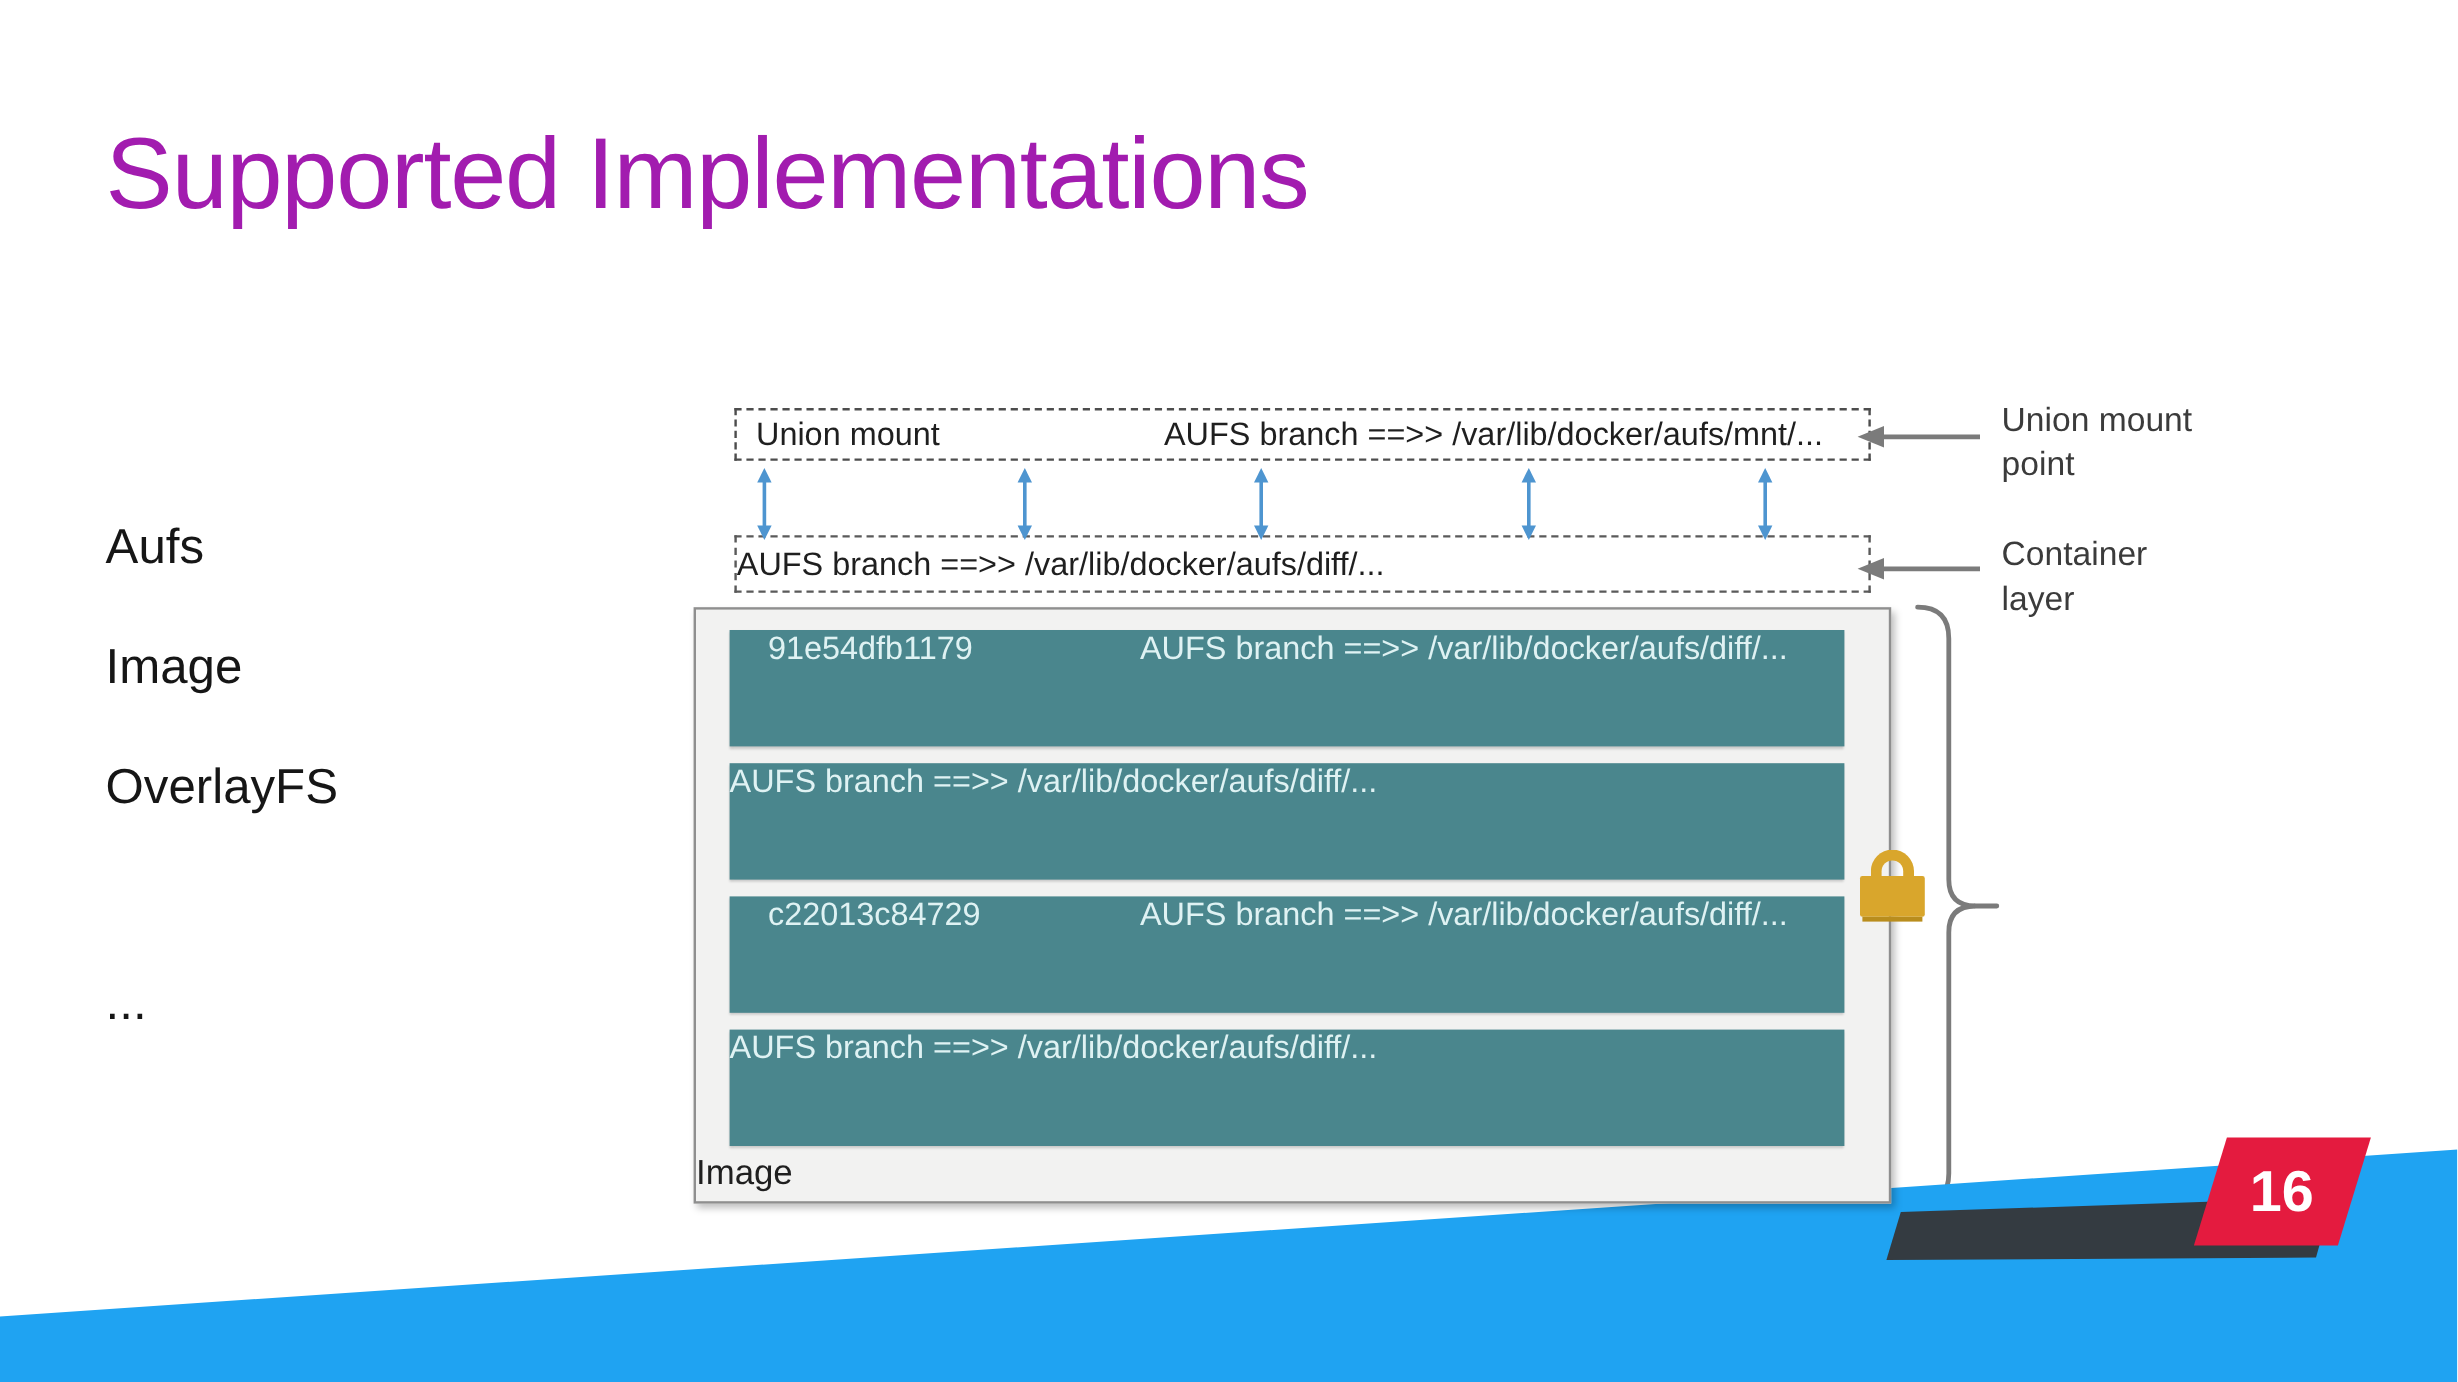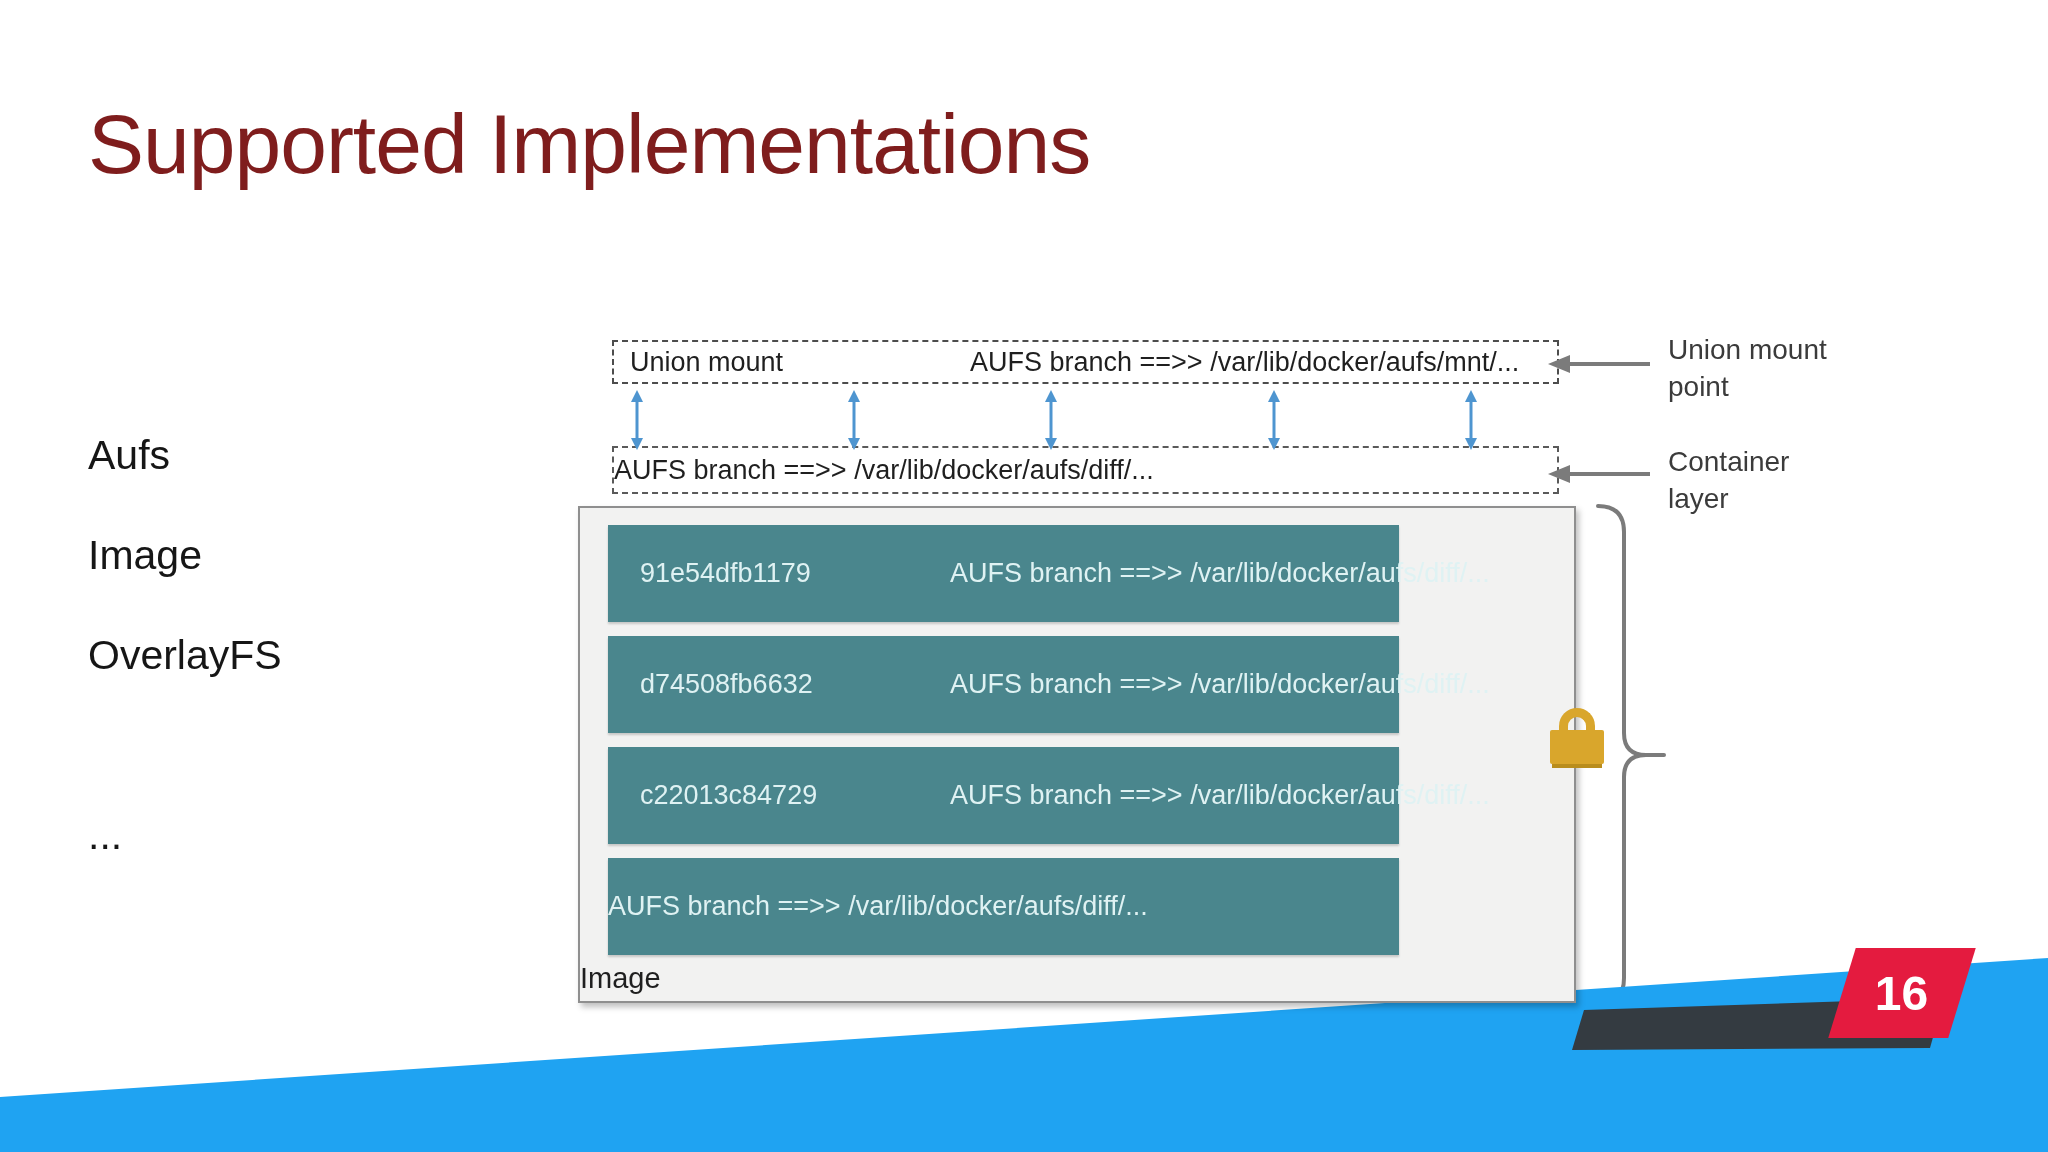--- a/index.html
+++ b/index.html
@@ -18,7 +18,7 @@
     left:88px;top:96px;
     font-size:84px;
     letter-spacing:-1px;
-    color:#7f1d1d;
+    color:#a21caf;
     white-space:nowrap;
   }
 

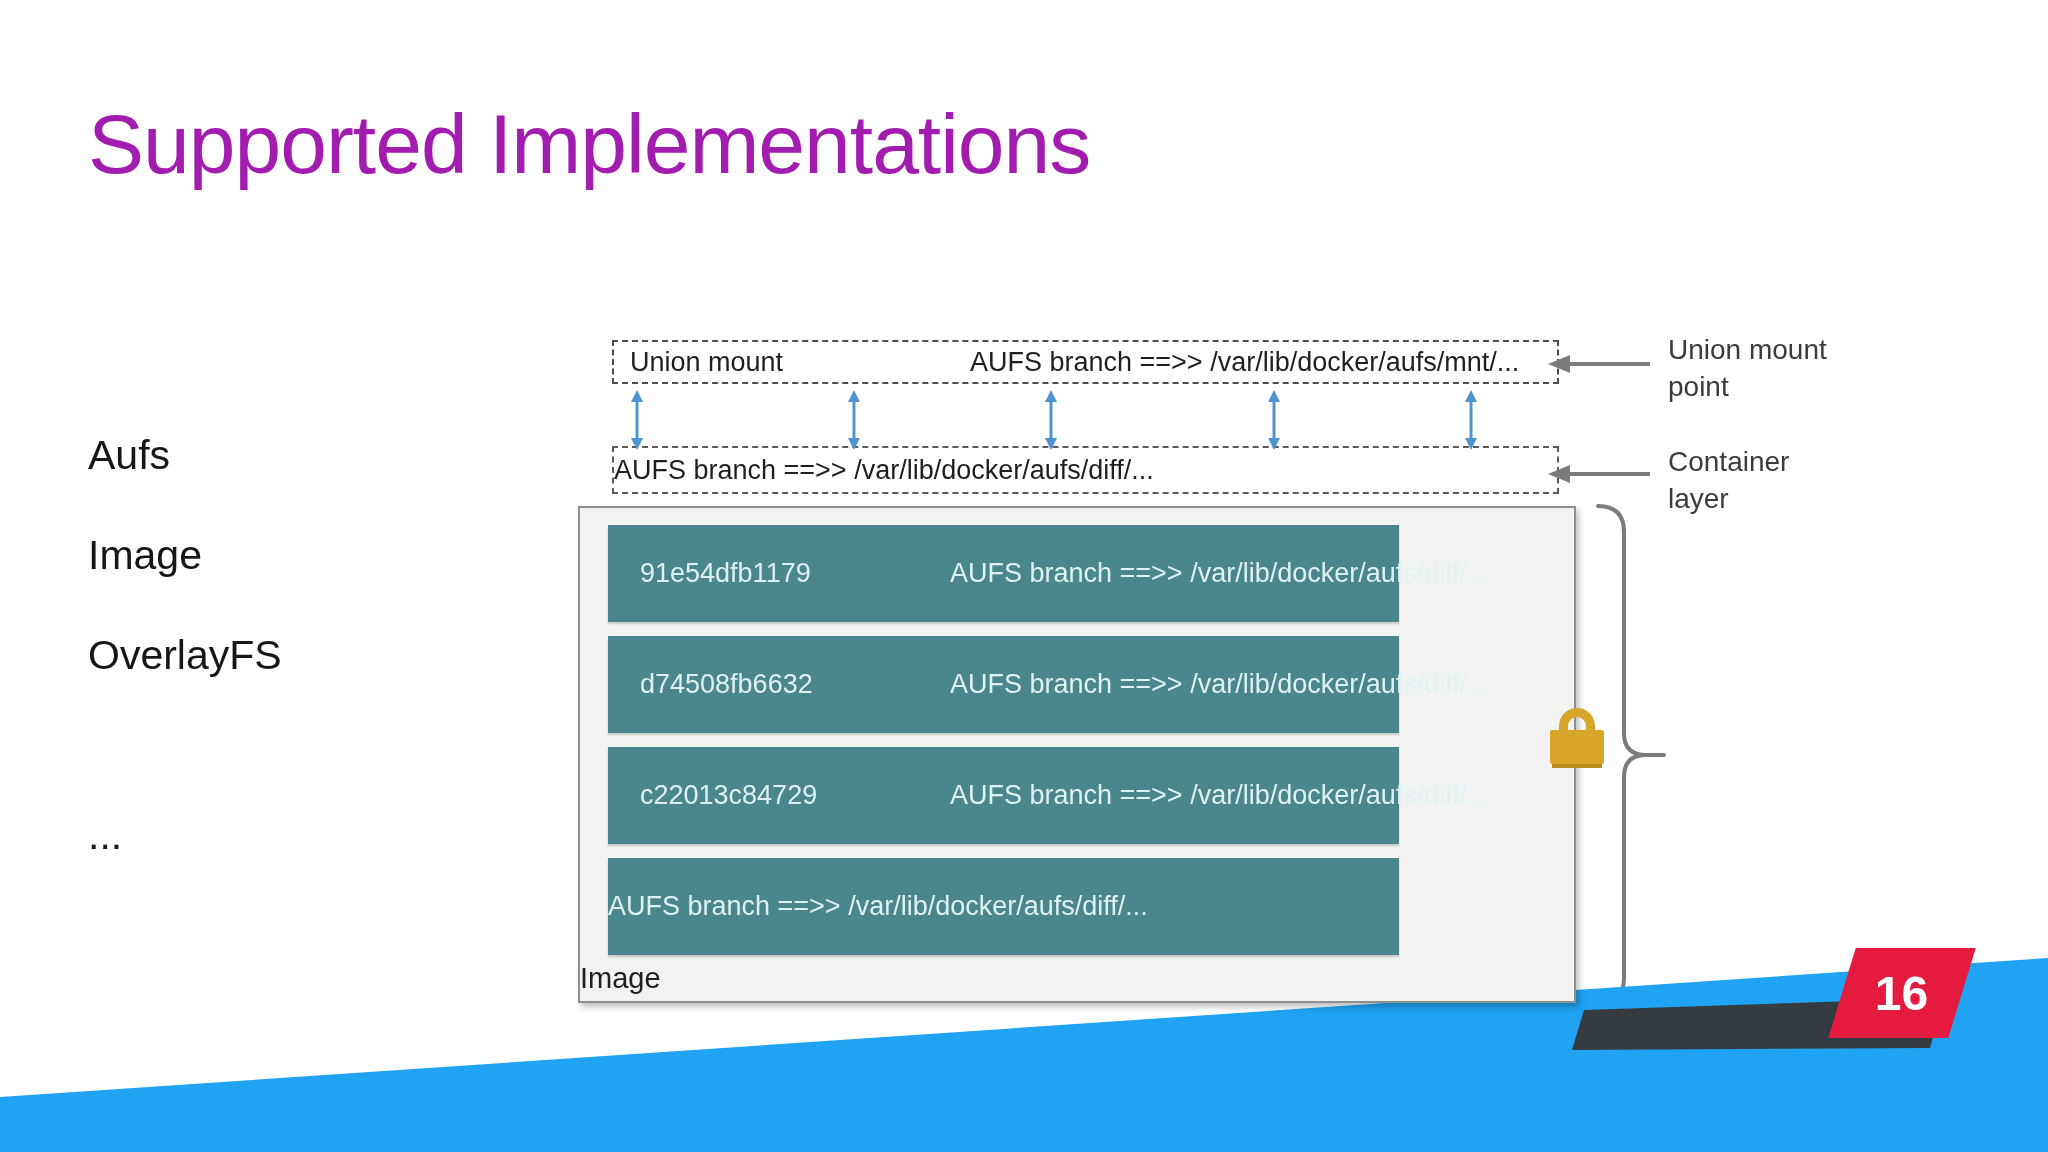--- a/index.html
+++ b/index.html
@@ -53,9 +53,9 @@
   }
   .layer-row{
     position:absolute;
-    left:28px;width:791px;height:97px;
+    left:28px;width:929px;height:97px;
     background:var(--teal,#4a868d);
-    display:flex;align-items:center;
+    display:flex;
     font-size:27px;
     color:var(--row-text,#dff2f3);
     box-shadow:0 2px 2px rgba(0,0,0,0.18);

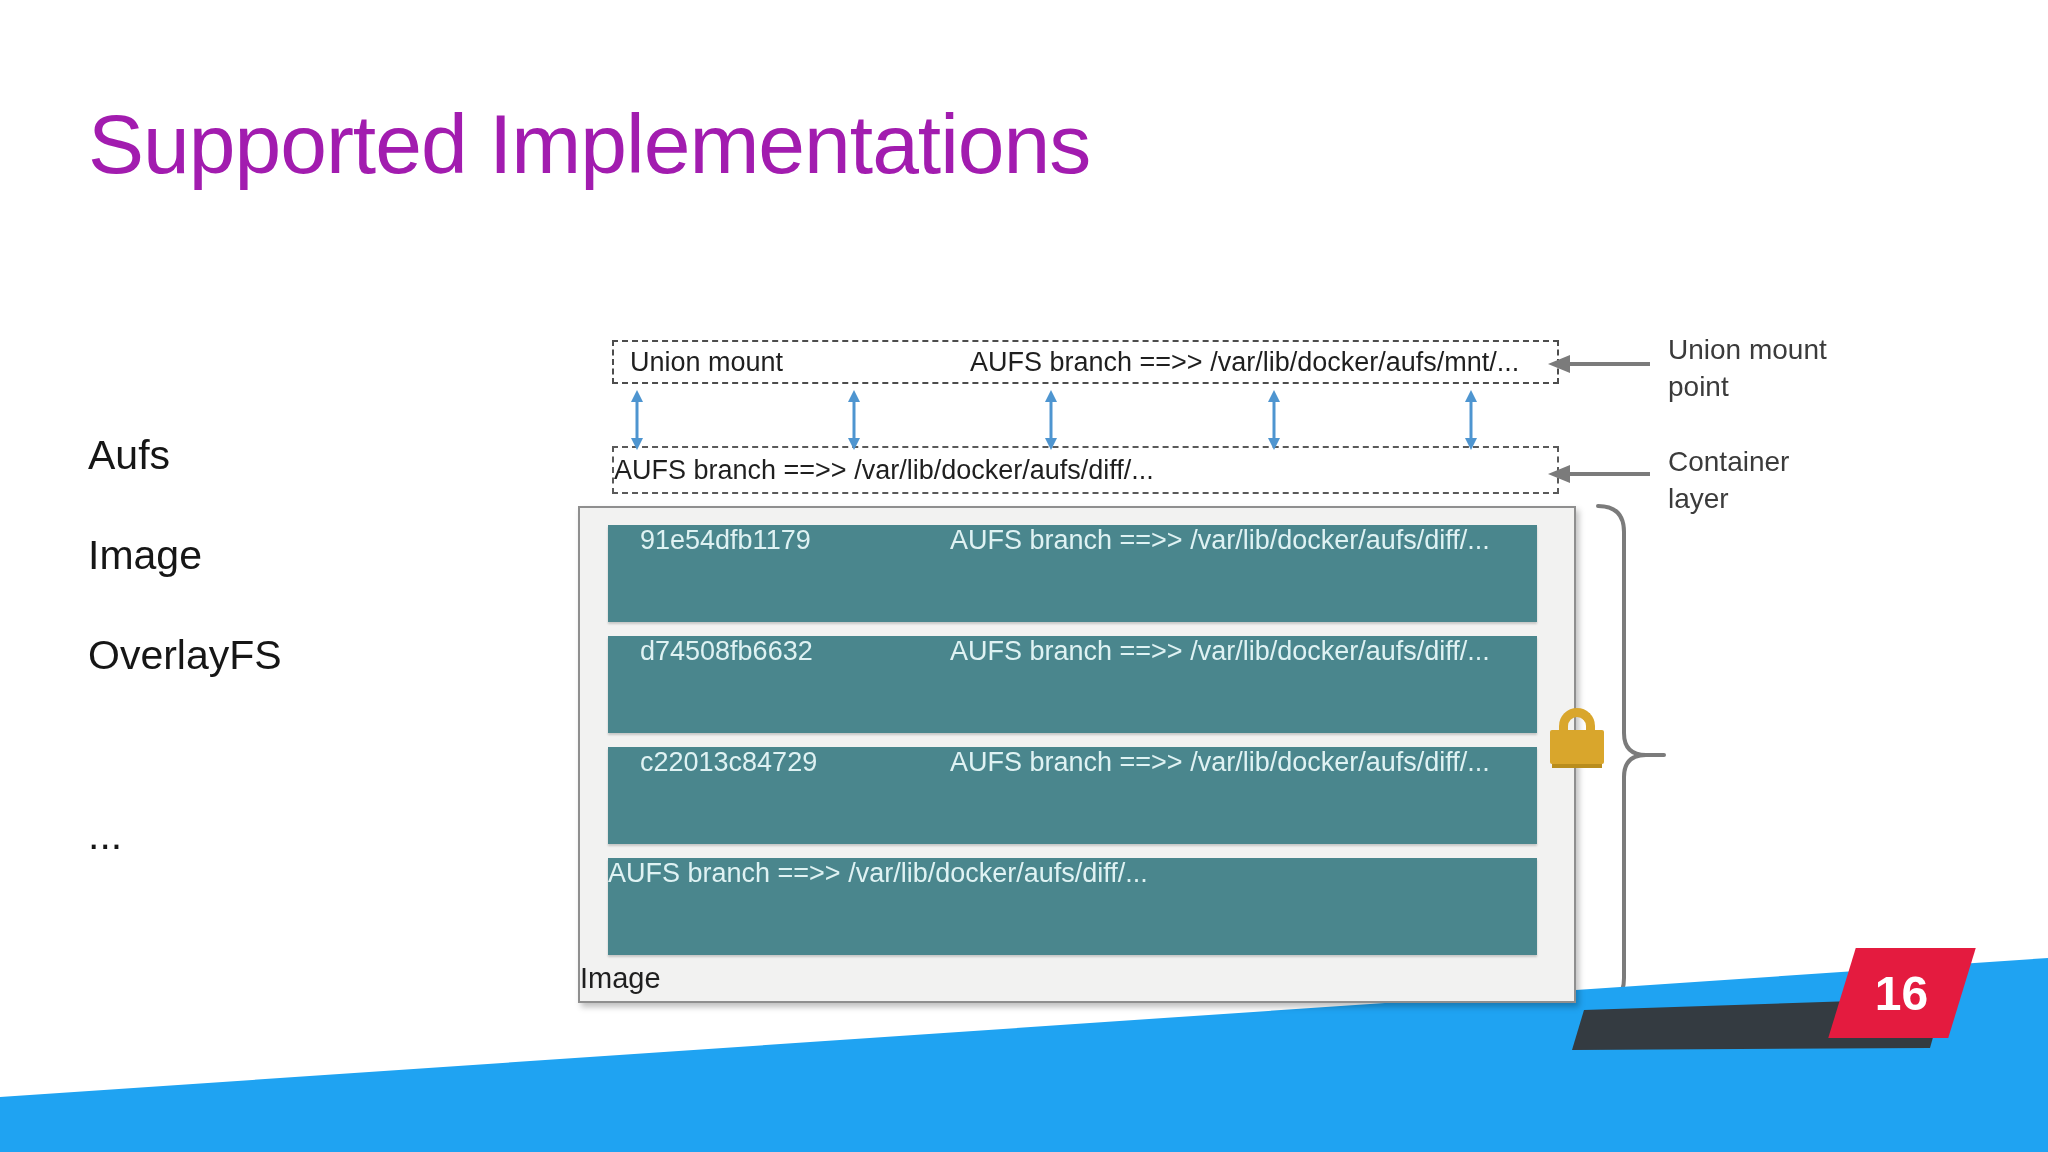--- a/index.html
+++ b/index.html
@@ -184,7 +184,6 @@
       <span class="path">AUFS branch ==&gt;&gt; /var/lib/docker/aufs/diff/...</span>
     </div>
     <div class="layer-row" style="top:128px;">
-      <span class="id">d74508fb6632</span>
       <span class="path">AUFS branch ==&gt;&gt; /var/lib/docker/aufs/diff/...</span>
     </div>
     <div class="layer-row" style="top:239px;">

